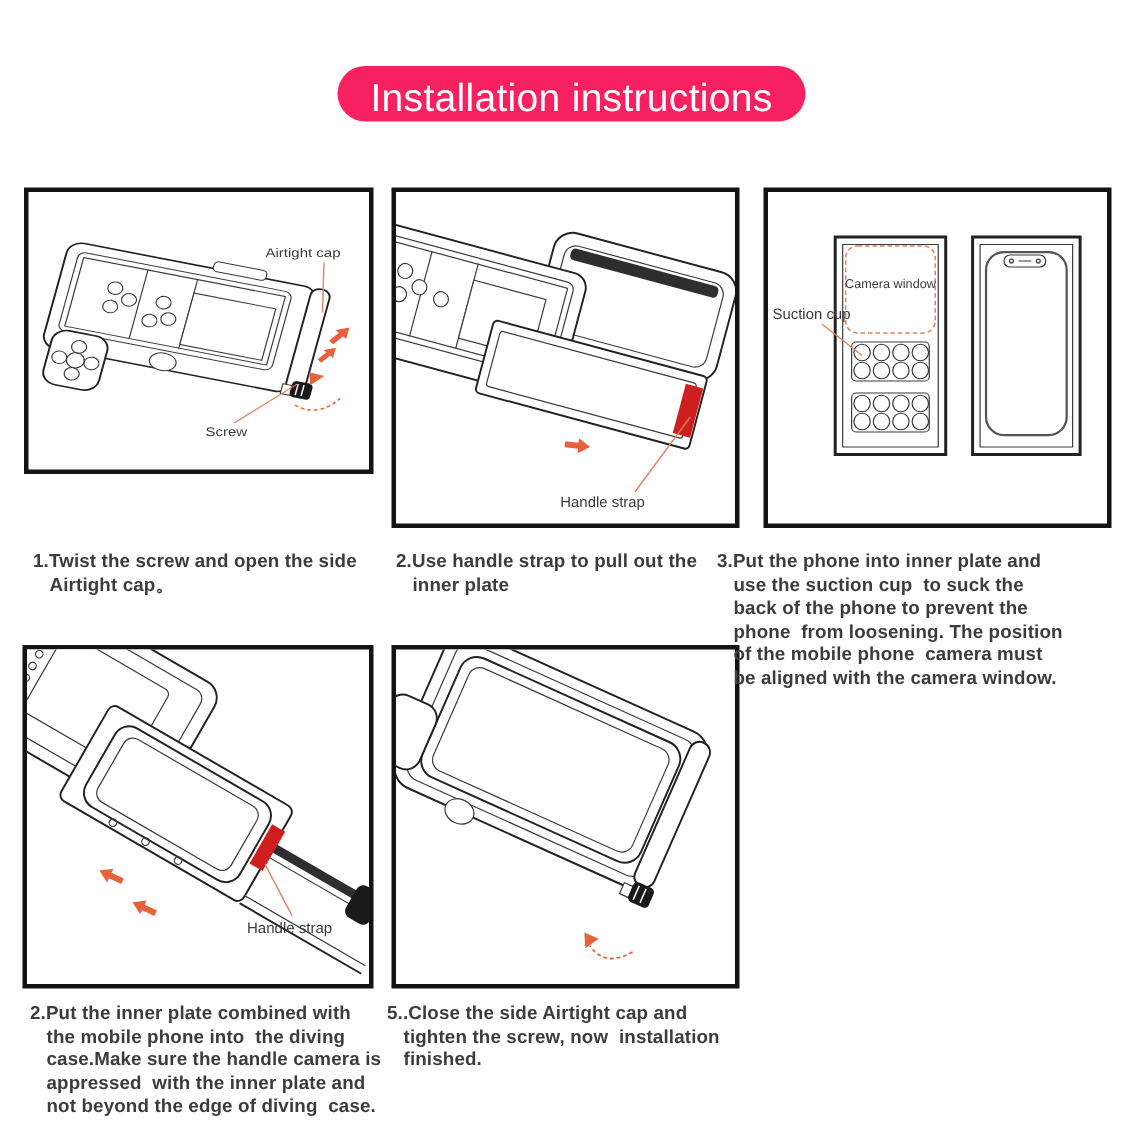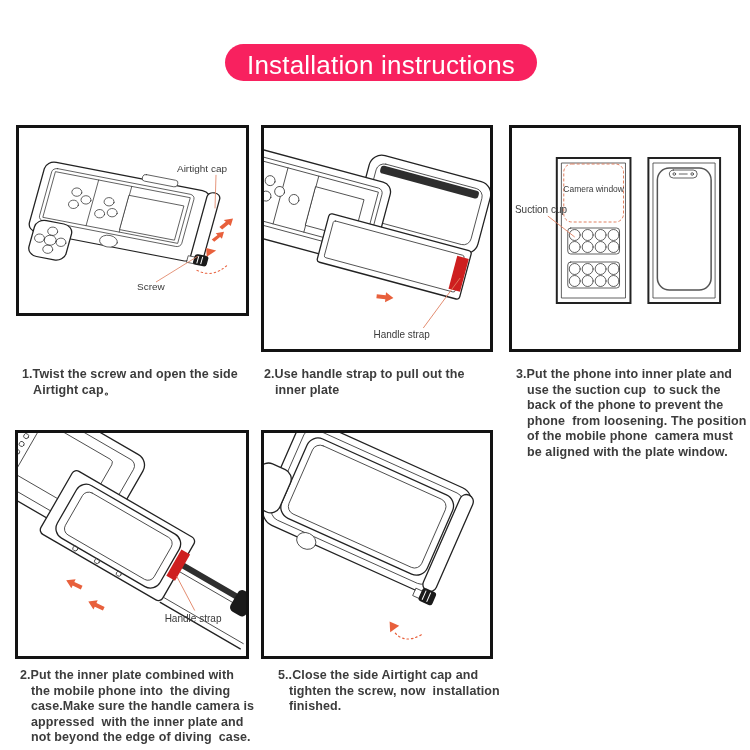--- a/index.html
+++ b/index.html
@@ -39,7 +39,7 @@
   .caption span + span{padding-left:11px;}
   .c1{left:22px;top:367px}
   .c2{left:264px;top:367px}
-  .c3{left:516px;top:367px}
+  .c3{left:478px;top:367px}
   .c4{left:20px;top:668px}
   .c5{left:278px;top:668px}
   svg.art{display:block;width:100%;height:100%;}

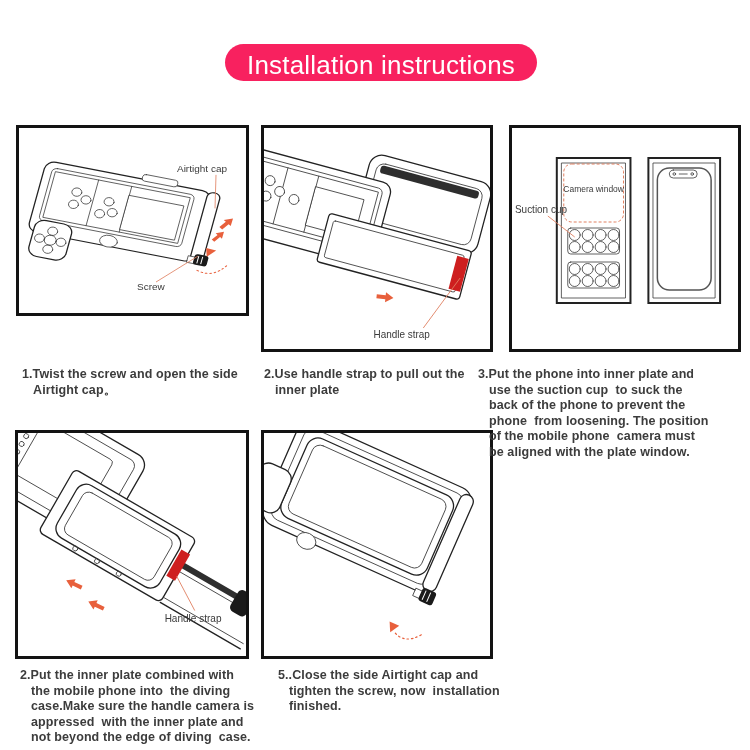--- a/index.html
+++ b/index.html
@@ -263,7 +263,7 @@
   <span>back of the phone to prevent the</span>
   <span>phone  from loosening. The position</span>
   <span>of the mobile phone  camera must</span>
-  <span>be aligned with the plate window.</span>
+  <span>be aligned with the camera window.</span>
 </div>
 
 <div class="caption c4">

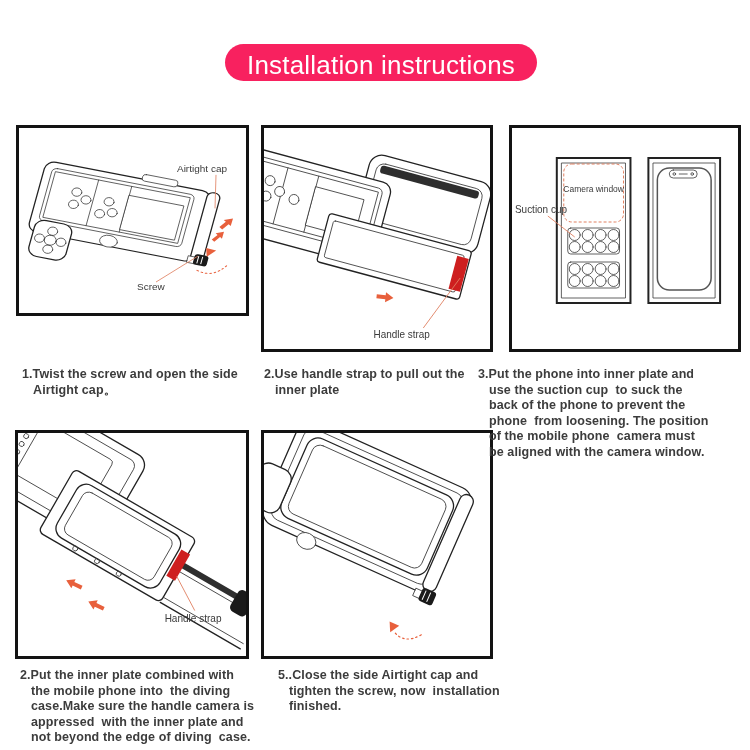--- a/index.html
+++ b/index.html
@@ -41,7 +41,7 @@
   .c2{left:264px;top:367px}
   .c3{left:478px;top:367px}
   .c4{left:20px;top:668px}
-  .c5{left:278px;top:668px}
+  .c5{left:258px;top:668px}
   svg.art{display:block;width:100%;height:100%;}
   
   .ln{fill:none;stroke:var(--ink);stroke-width:1.3;stroke-linejoin:round;stroke-linecap:round;}

